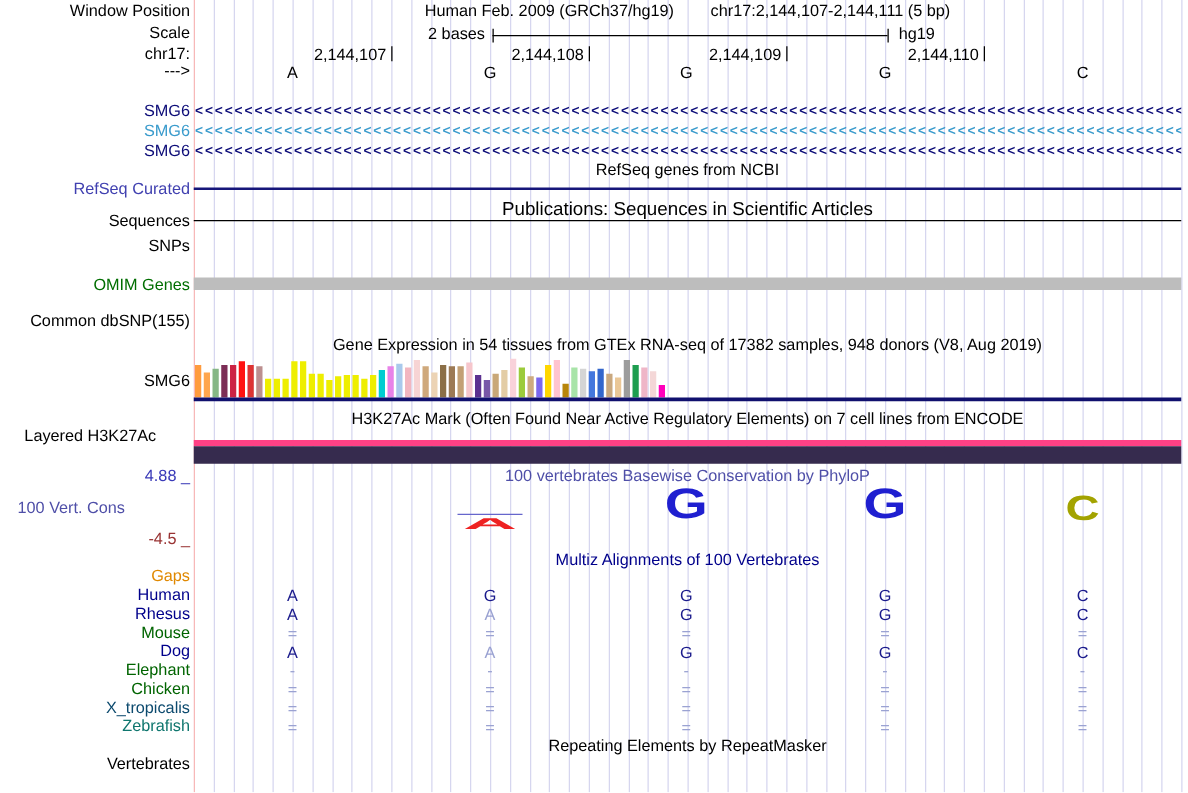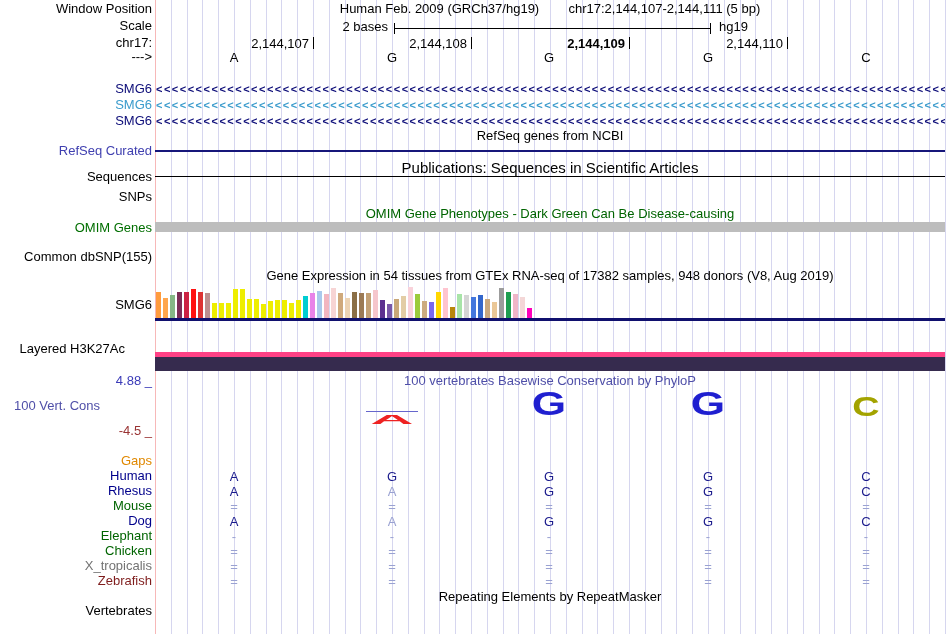--- a/index.html
+++ b/index.html
@@ -97,7 +97,7 @@
       <div class="tick" style="top: 37px; left: 313px; height: 12px;"></div>
       <div class="coord" style="top: 36px; left: 361px; width: 106px; text-align: right;">2,144,108</div>
       <div class="tick" style="top: 37px; left: 471px; height: 12px;"></div>
-      <div class="coord" style="top: 36px; left: 519px; width: 106px; text-align: right; font-weight: bold;">2,144,109</div>
+      <div class="coord" style="top: 36px; left: 519px; width: 106px; text-align: right;">2,144,109</div>
       <div class="tick" style="top: 37px; left: 629px; height: 12px;"></div>
       <div class="coord" style="top: 36px; left: 677px; width: 106px; text-align: right;">2,144,110</div>
       <div class="tick" style="top: 37px; left: 787px; height: 12px;"></div>

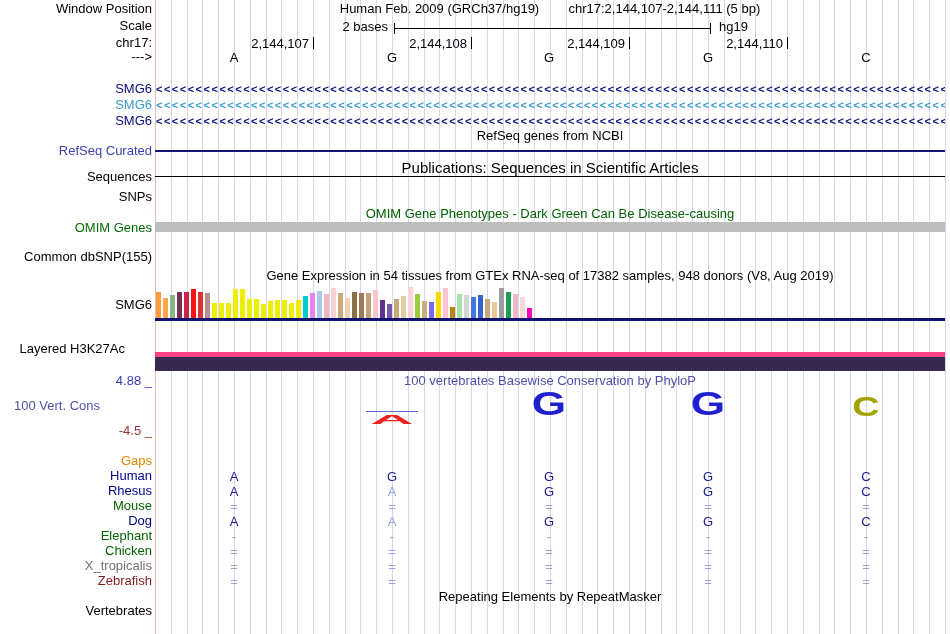--- a/index.html
+++ b/index.html
@@ -131,7 +131,6 @@
 
   <div class="llabel" style="top:190px">SNPs</div>
 
-  <div class="title" style="top:207px;color:#006400">OMIM Gene Phenotypes - Dark Green Can Be Disease-causing</div>
   <div class="llabel" style="top:221px;color:#006e00">OMIM Genes</div>
   <div class="hline" style="top:222px;left:155px;width:790px;height:10px;background:#bdbdbd"></div>
 

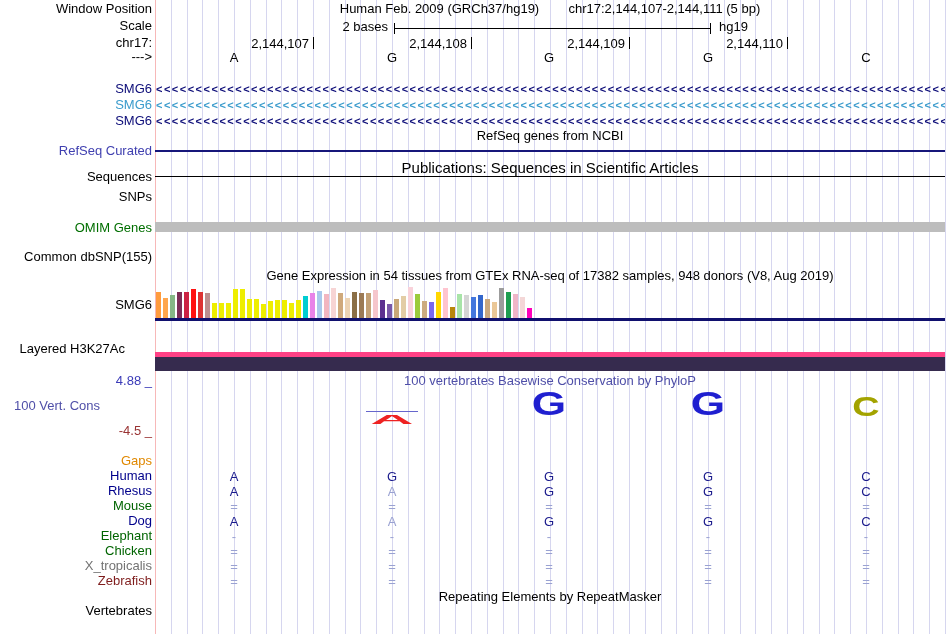--- a/index.html
+++ b/index.html
@@ -196,6 +196,7 @@
     </div>
   <div class="hline" style="top:318px;left:155px;width:790px;height:3px;background:#10106e"></div>
 
+  <div class="title" style="top:328px">H3K27Ac Mark (Often Found Near Active Regulatory Elements) on 7 cell lines from ENCODE</div>
   <div class="llabel" style="top:342px;right:825px">Layered H3K27Ac</div>
   <div class="hline" style="top:352px;left:155px;width:790px;height:5px;background:#ff4185"></div>
   <div class="hline" style="top:357px;left:155px;width:790px;height:14px;background:#362b4e"></div>

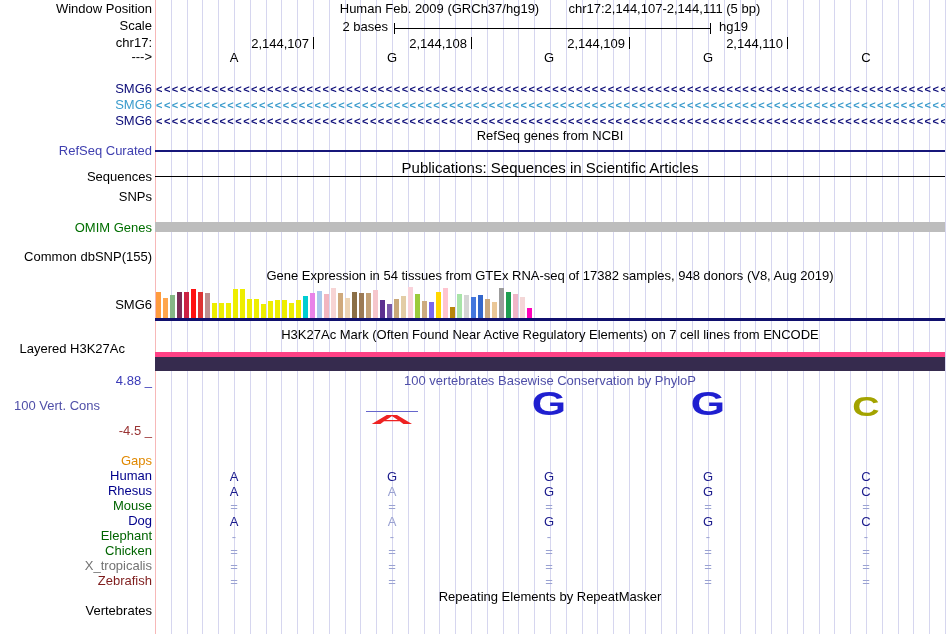--- a/index.html
+++ b/index.html
@@ -213,6 +213,7 @@
       <div class="consletter" style="left: 866px; top: 393px; font-size: 28px; color: rgb(163, 163, 0); transform: translateX(-50%) scale(1.35, 1);">C</div>
     </div>
 
+  <div class="title" style="top:441px;color:#00008b">Multiz Alignments of 100 Vertebrates</div>
   <div class="llabel" style="top:454px;color:#e08800">Gaps</div>
   <div id="multiz">
       <div class="llabel" style="top: 469px; color: rgb(0, 0, 139);">Human</div>

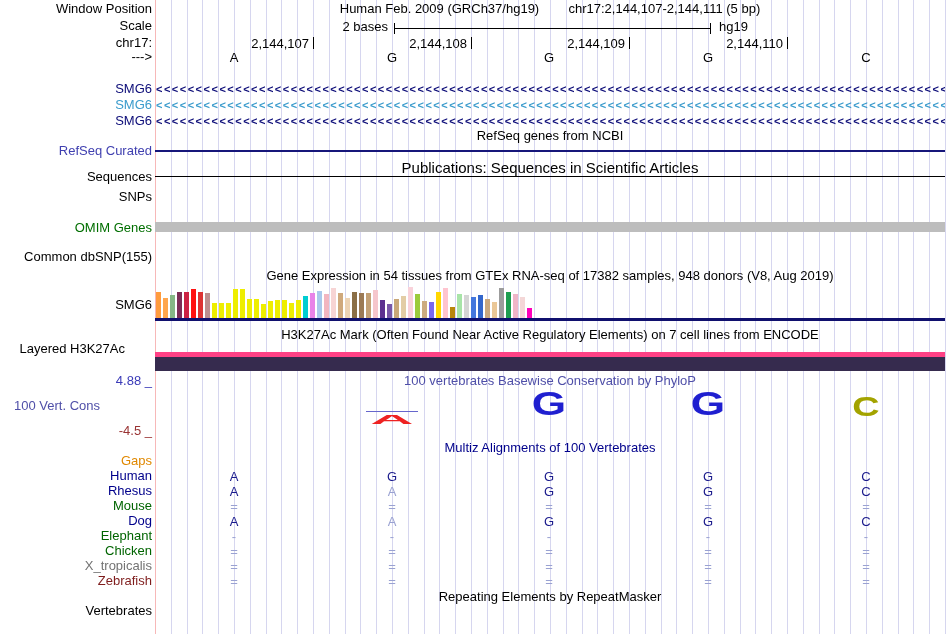--- a/index.html
+++ b/index.html
@@ -252,7 +252,7 @@
       <div class="mcell" style="top: 544px; left: 549px; color: rgb(154, 162, 210);">=</div>
       <div class="mcell" style="top: 544px; left: 708px; color: rgb(154, 162, 210);">=</div>
       <div class="mcell" style="top: 544px; left: 866px; color: rgb(154, 162, 210);">=</div>
-      <div class="llabel" style="top: 559px; color: #737373;">X_tropicalis</div>
+      <div class="llabel" style="top: 559px; color: #0c4a6e;">X_tropicalis</div>
       <div class="mcell" style="top: 559px; left: 234px; color: rgb(154, 162, 210);">=</div>
       <div class="mcell" style="top: 559px; left: 392px; color: rgb(154, 162, 210);">=</div>
       <div class="mcell" style="top: 559px; left: 549px; color: rgb(154, 162, 210);">=</div>

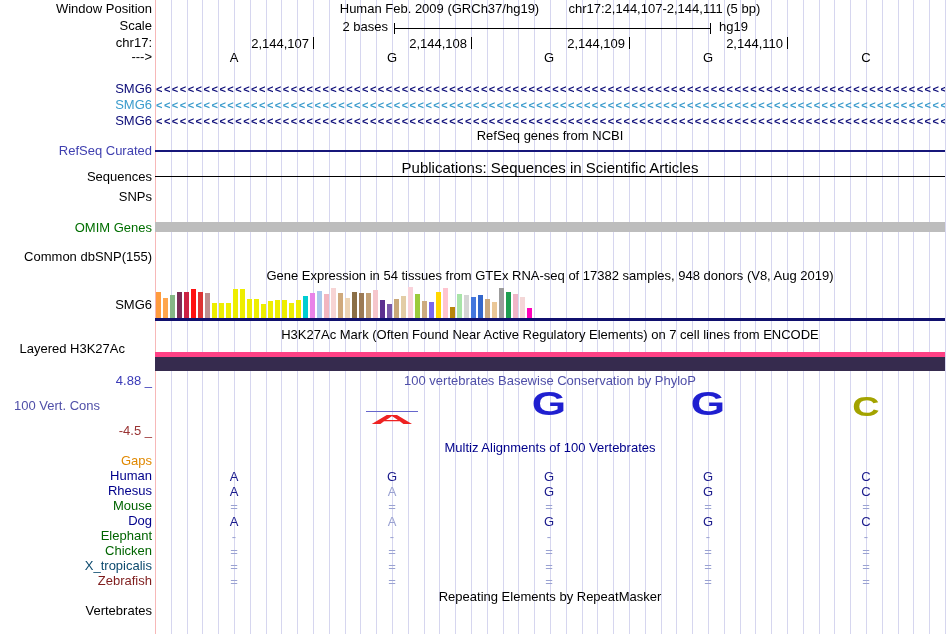--- a/index.html
+++ b/index.html
@@ -258,7 +258,7 @@
       <div class="mcell" style="top: 559px; left: 549px; color: rgb(154, 162, 210);">=</div>
       <div class="mcell" style="top: 559px; left: 708px; color: rgb(154, 162, 210);">=</div>
       <div class="mcell" style="top: 559px; left: 866px; color: rgb(154, 162, 210);">=</div>
-      <div class="llabel" style="top: 574px; color: #7f1d1d;">Zebrafish</div>
+      <div class="llabel" style="top: 574px; color: #0f766e;">Zebrafish</div>
       <div class="mcell" style="top: 574px; left: 234px; color: rgb(154, 162, 210);">=</div>
       <div class="mcell" style="top: 574px; left: 392px; color: rgb(154, 162, 210);">=</div>
       <div class="mcell" style="top: 574px; left: 549px; color: rgb(154, 162, 210);">=</div>

